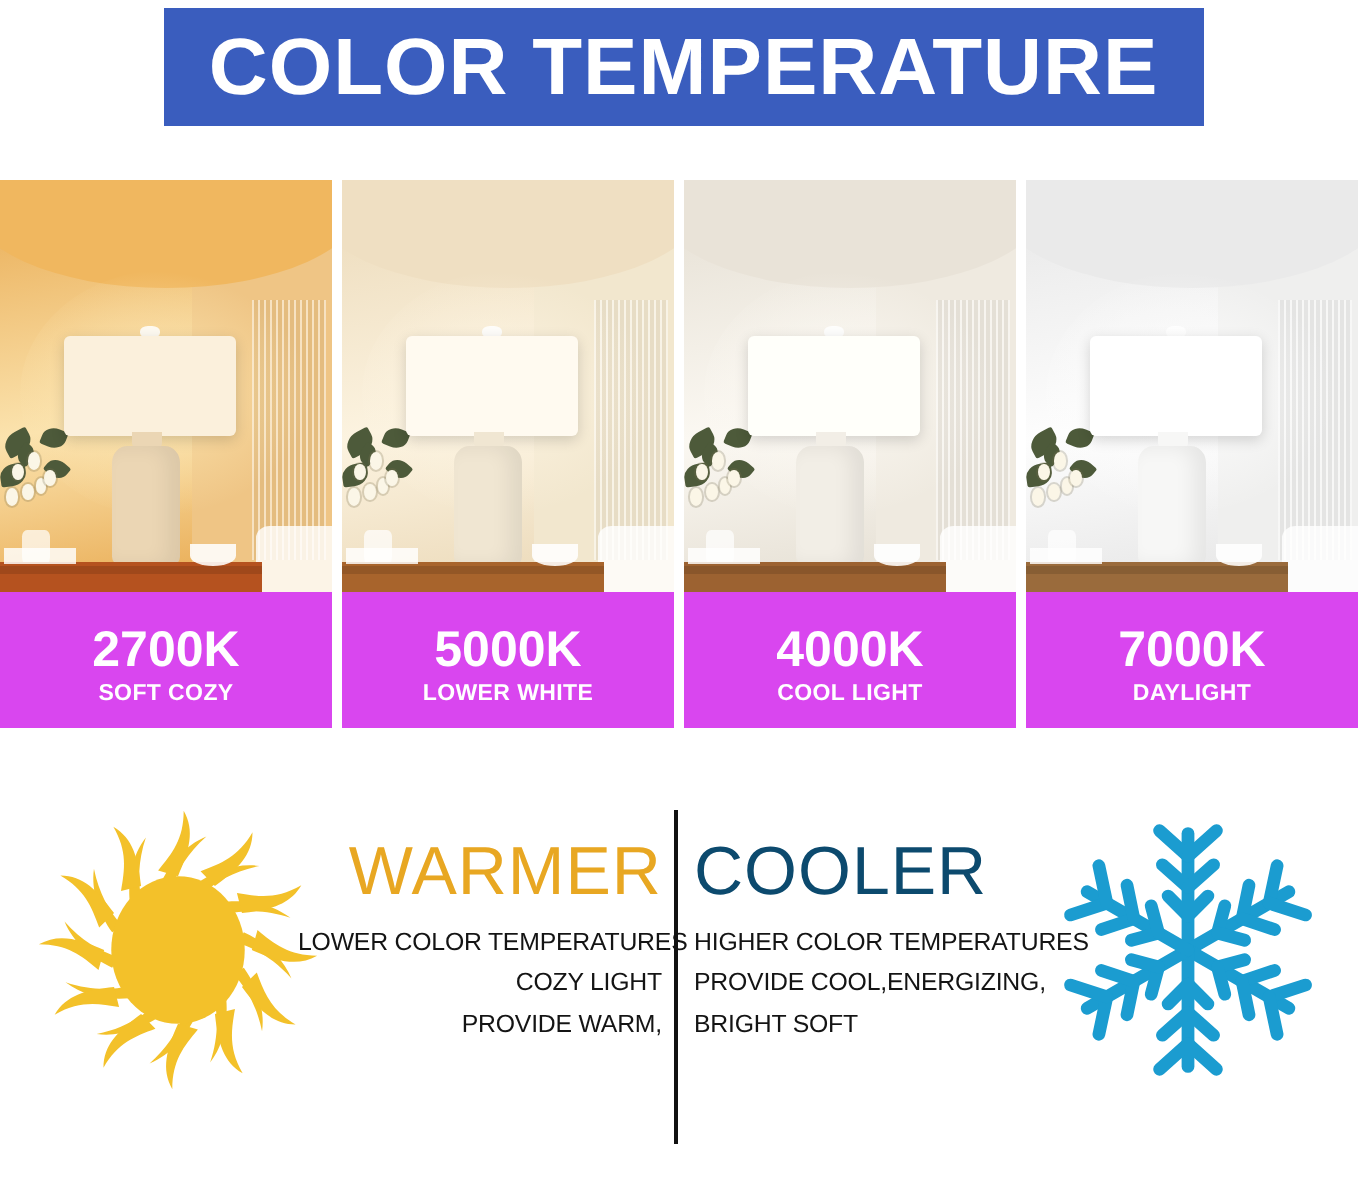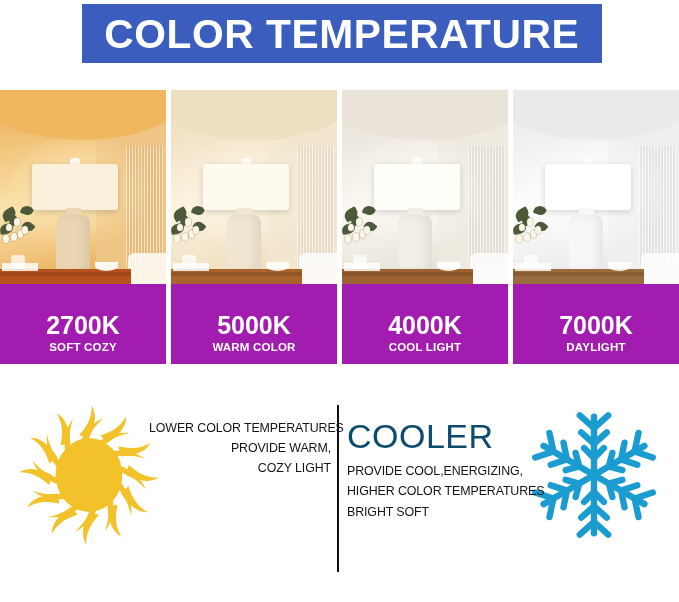--- a/index.html
+++ b/index.html
@@ -143,13 +143,13 @@
 
   .label-bar {
     flex: 0 0 63px;
-    background: #a21caf;
+    background: #d946ef;
     color: #ffffff;
     display: flex;
     flex-direction: column;
     align-items: center;
     justify-content: center;
-    padding-top: 17px;
+    padding-top: 5px;
   }
   .kelvin {
     font-size: 25px;

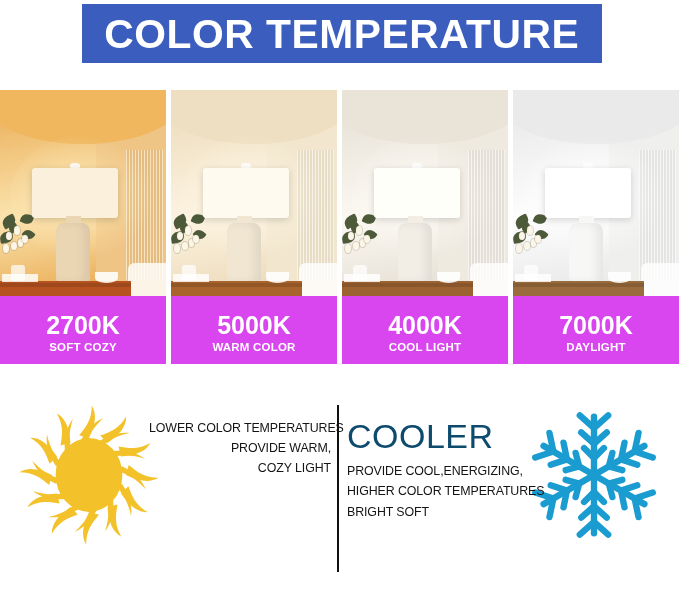--- a/index.html
+++ b/index.html
@@ -297,7 +297,7 @@
       </div>
       <div class="label-bar">
         <div class="kelvin">5000K</div>
-        <div class="label-name">WARM COLOR</div>
+        <div class="label-name">LOWER WHITE</div>
       </div>
     </div>
     <div class="panel">

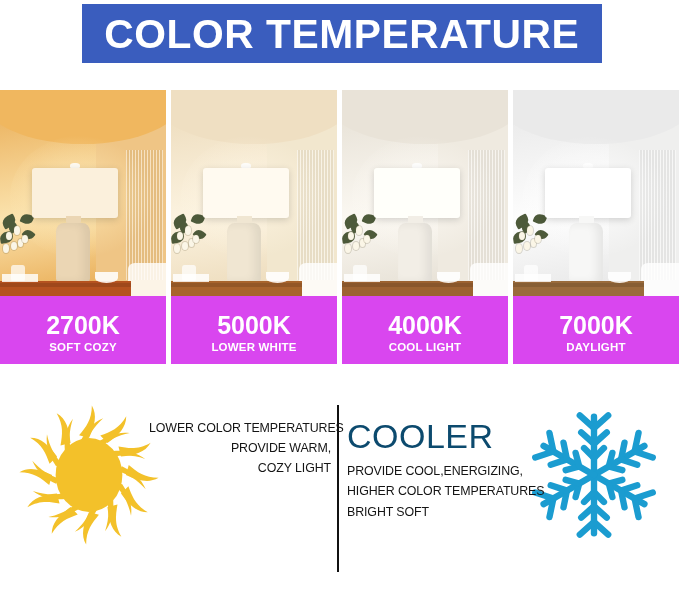--- a/index.html
+++ b/index.html
@@ -409,6 +409,7 @@
       </svg>
     </div>
     <div class="text-col" id="warm-text">
+      <div class="big-word" id="warmer-word">WARMER</div>
       <div class="line">LOWER COLOR TEMPERATURES</div>
       <div class="line">PROVIDE WARM,</div>
       <div class="line">COZY LIGHT</div>

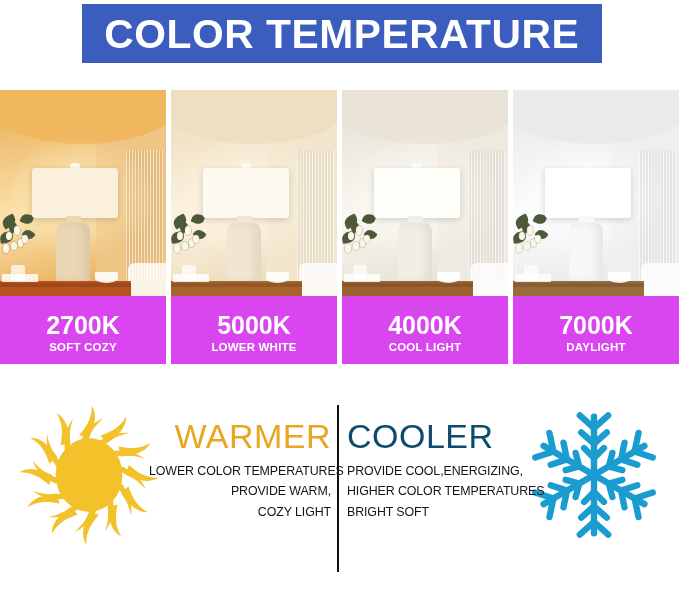--- a/index.html
+++ b/index.html
@@ -479,8 +479,8 @@
     </div>
     <div class="text-col" id="cool-text">
       <div class="big-word" id="cooler-word">COOLER</div>
+      <div class="line">HIGHER COLOR TEMPERATURES</div>
       <div class="line">PROVIDE COOL,ENERGIZING,</div>
-      <div class="line">HIGHER COLOR TEMPERATURES</div>
       <div class="line">BRIGHT SOFT</div>
     </div>
   </div>

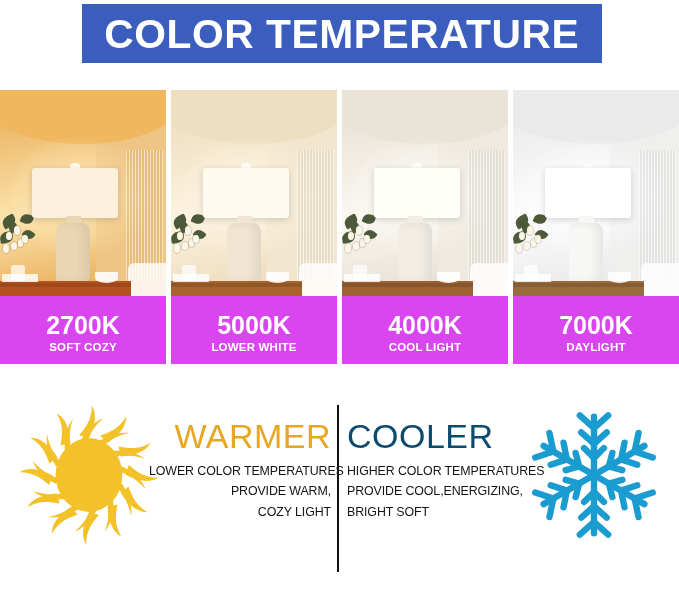--- a/index.html
+++ b/index.html
@@ -411,8 +411,8 @@
     <div class="text-col" id="warm-text">
       <div class="big-word" id="warmer-word">WARMER</div>
       <div class="line">LOWER COLOR TEMPERATURES</div>
+      <div class="line">COZY LIGHT</div>
       <div class="line">PROVIDE WARM,</div>
-      <div class="line">COZY LIGHT</div>
     </div>
   </div>
 

